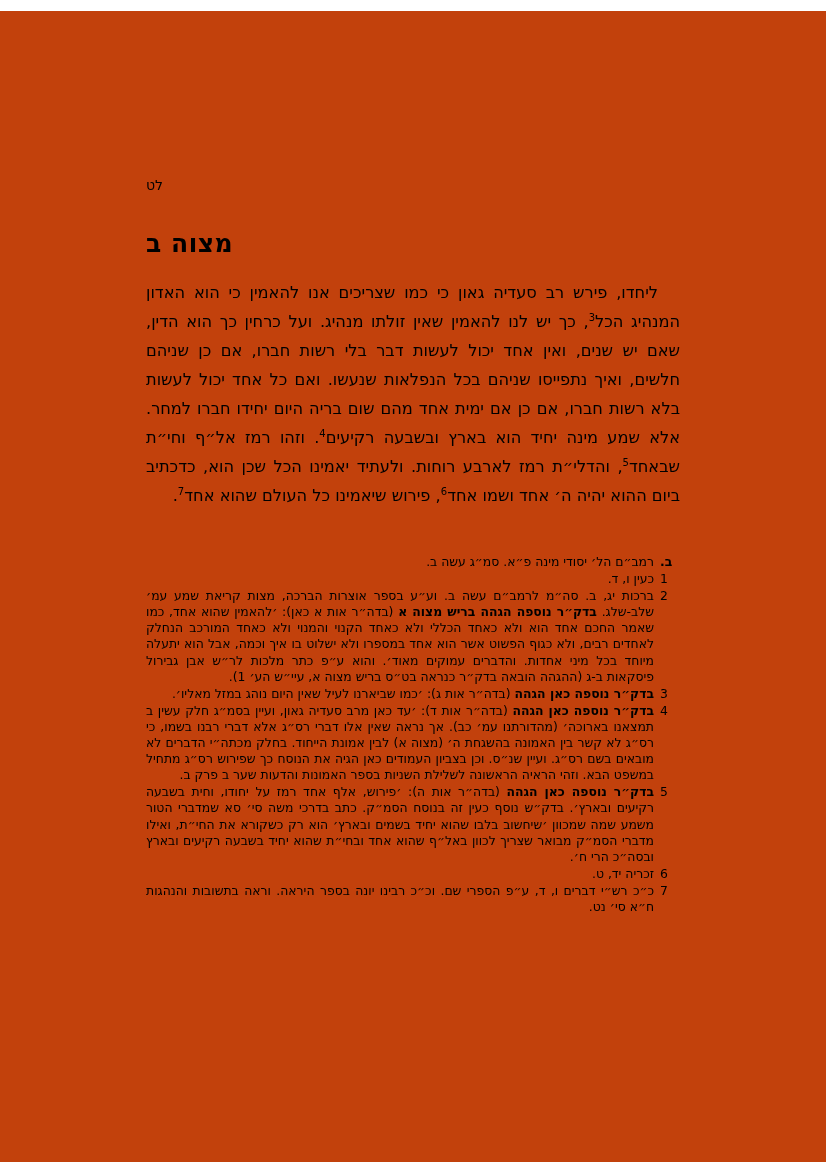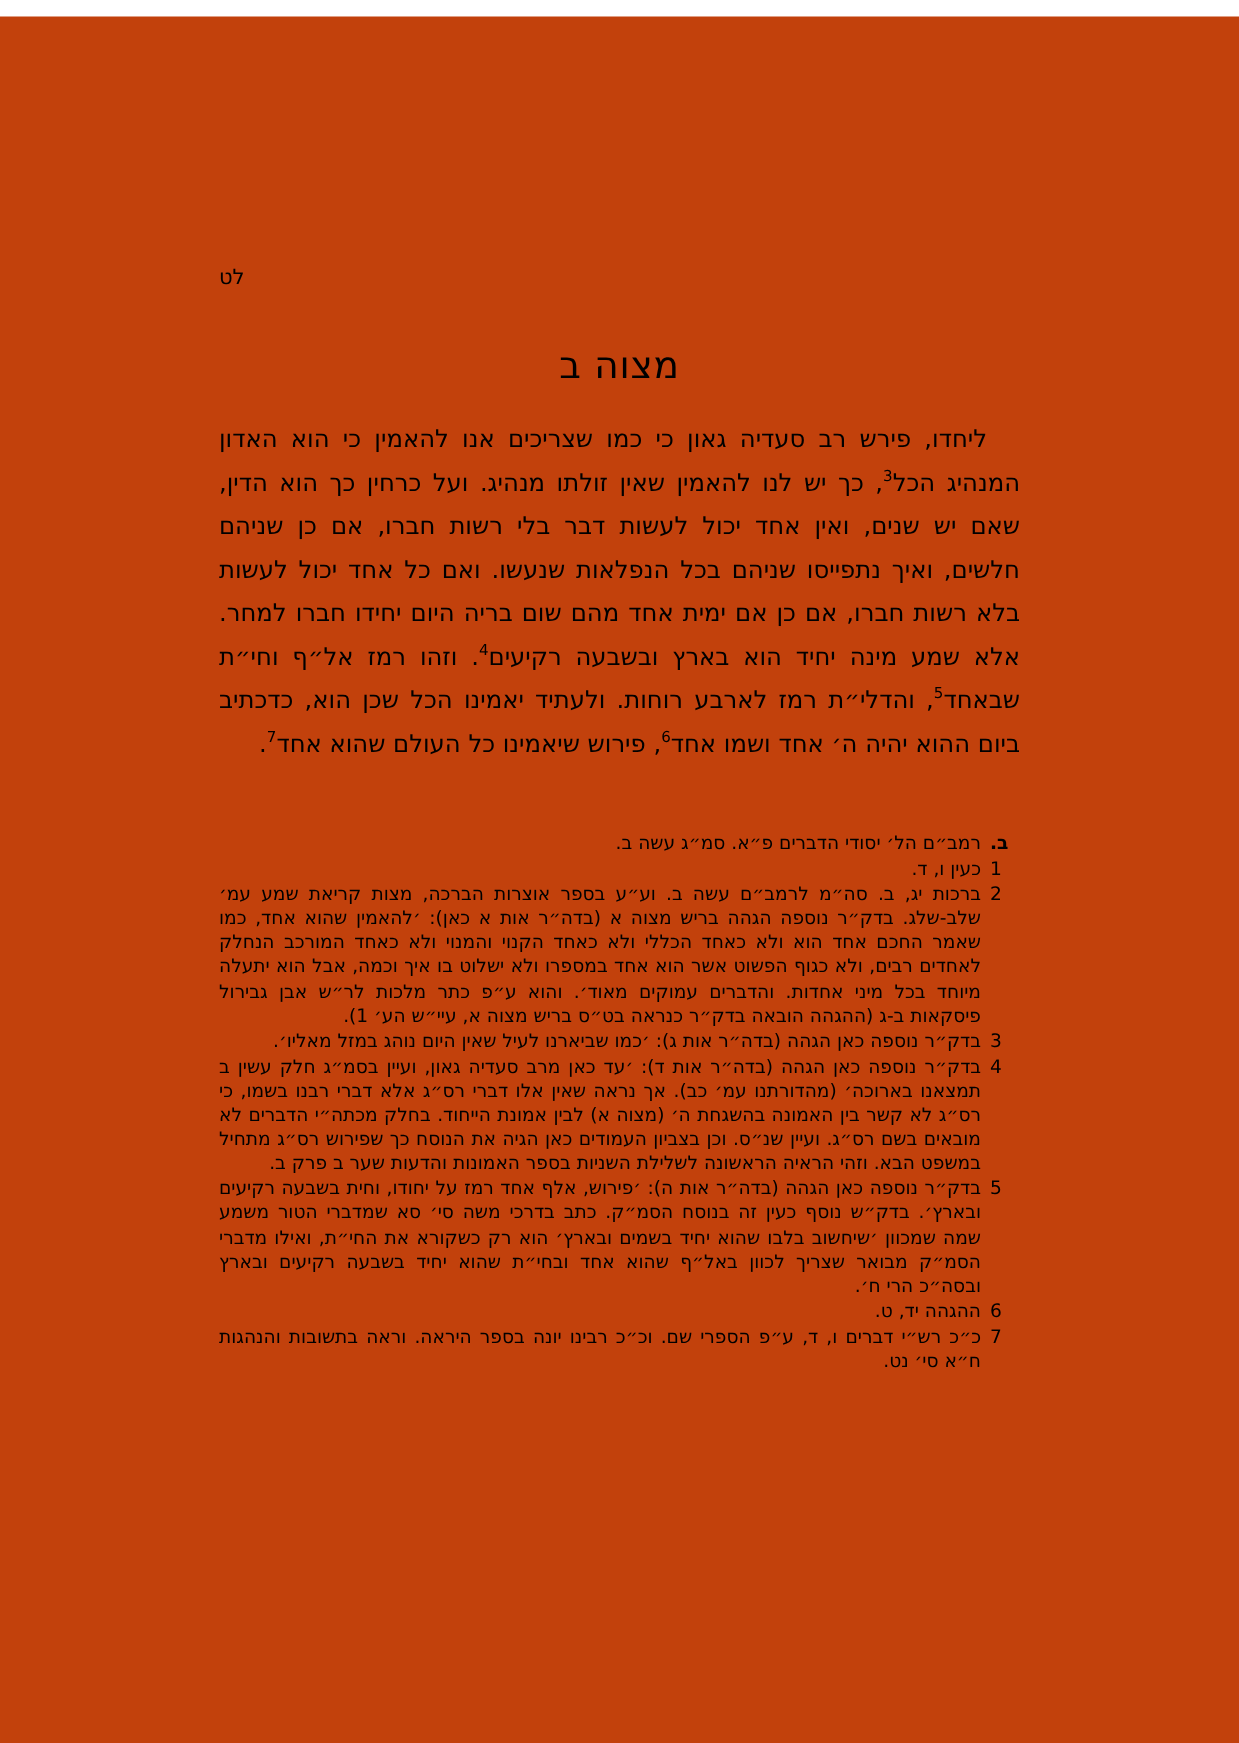--- a/index.html
+++ b/index.html
@@ -56,9 +56,9 @@
 
   
   .mitzvah-title {
-    text-align: center;
+    text-align: left;
     font-size: 25px;
-    font-weight: normal;
+    font-weight: bold;
     margin-top: 24px;
     margin-bottom: 20px;
     letter-spacing: 0.5px;

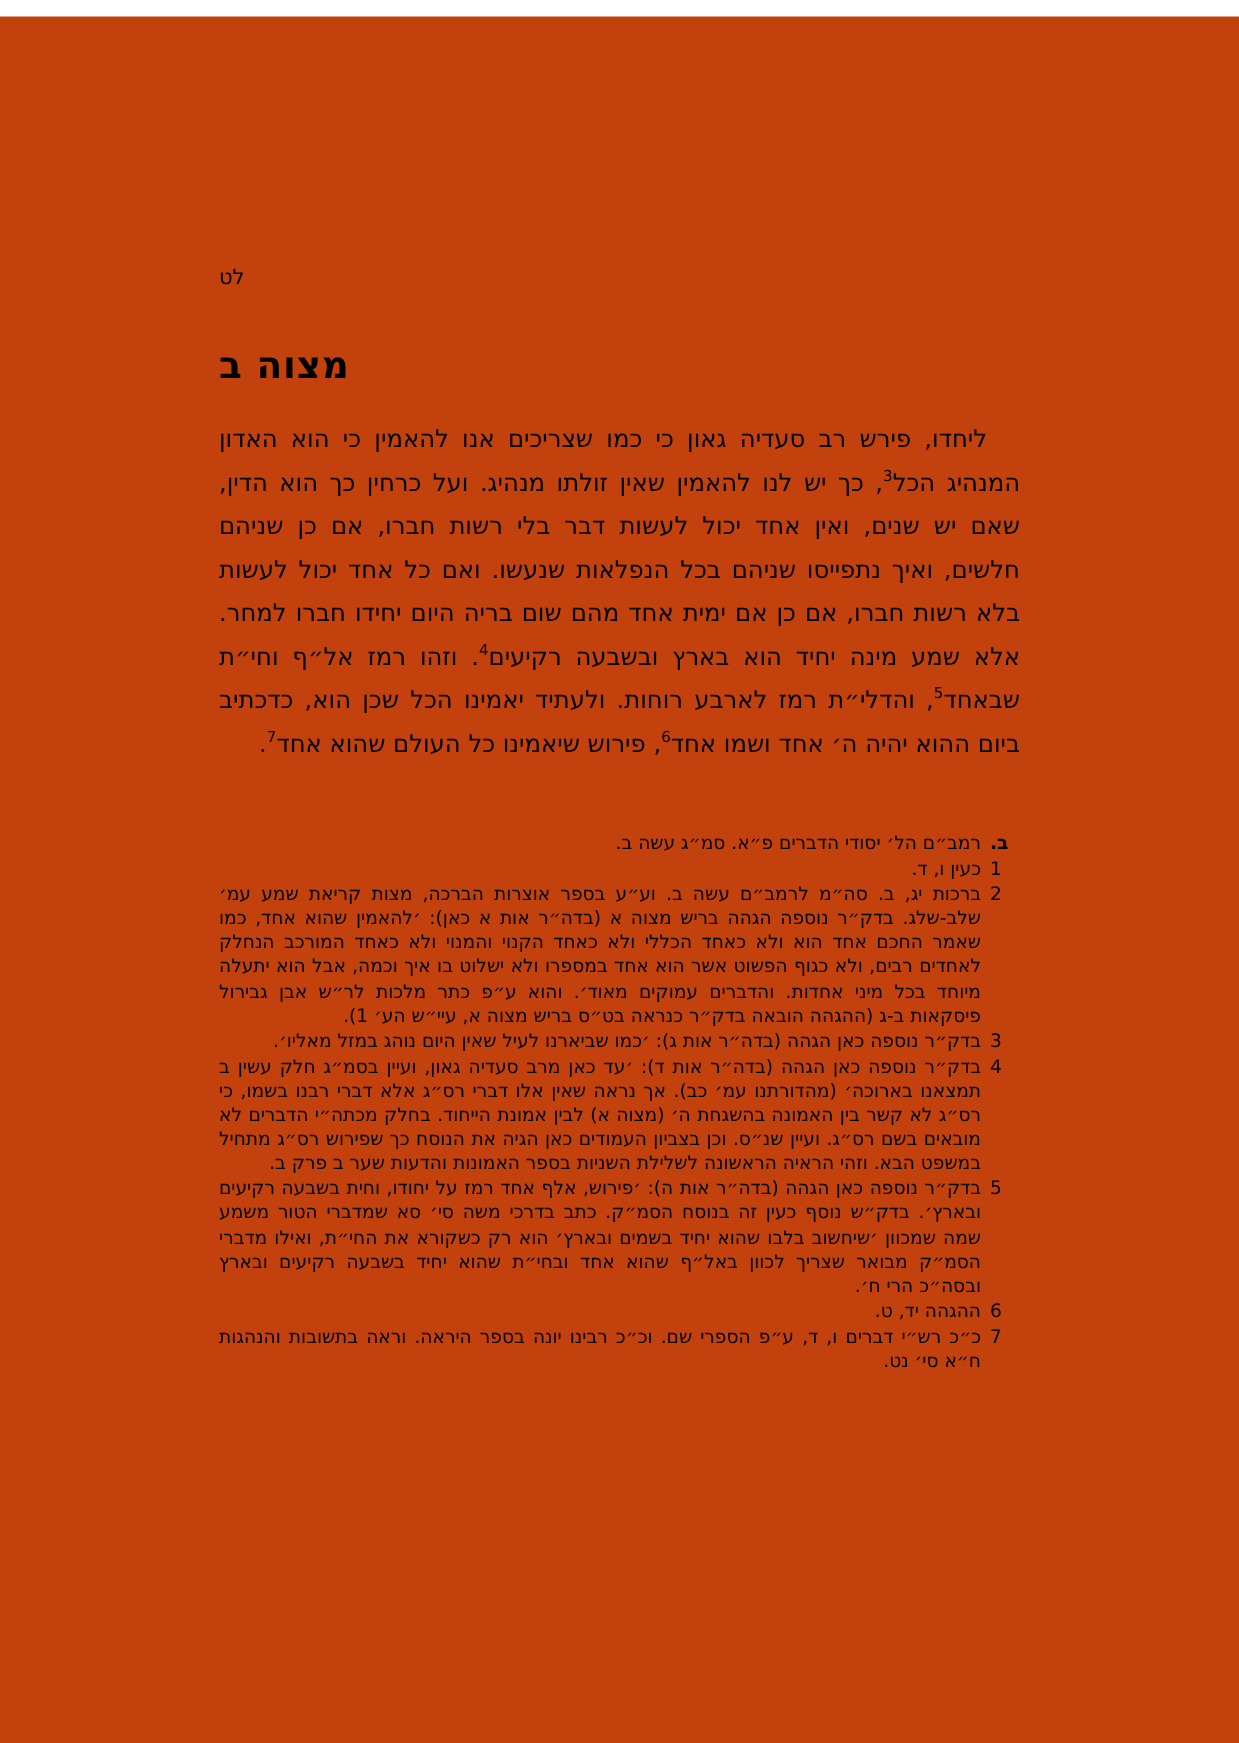--- a/index.html
+++ b/index.html
@@ -141,7 +141,7 @@
     <div class="notes">
         <div class="note-row">
           <div class="note-marker bold-marker">ב.</div>
-          <div class="note-body"><span>רמב״ם הל׳ יסודי הדברים פ״א. סמ״ג עשה ב.</span></div>
+          <div class="note-body"><span>רמב״ם הל׳ יסודי מינה פ״א. סמ״ג עשה ב.</span></div>
         </div>
         <div class="note-row">
           <div class="note-marker">1</div>

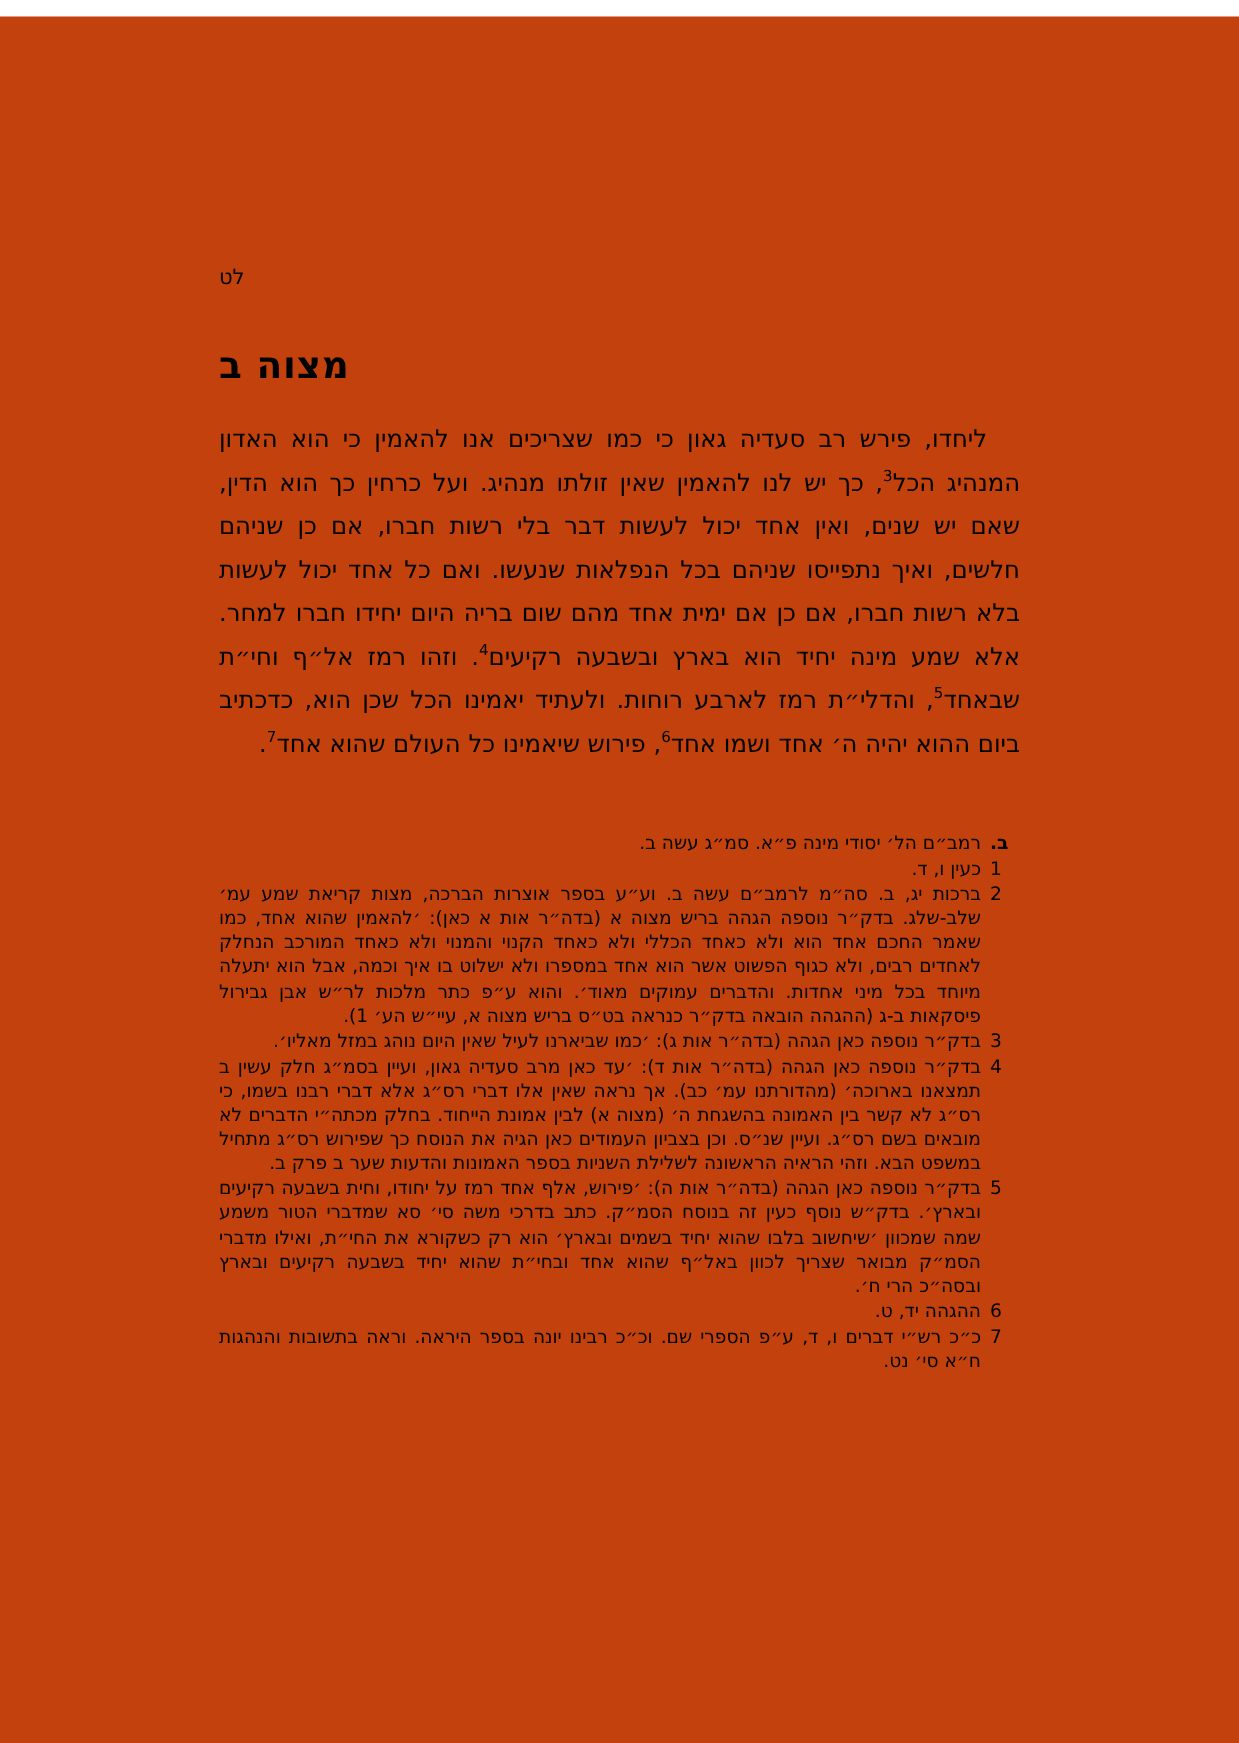--- a/index.html
+++ b/index.html
@@ -116,7 +116,7 @@
     direction: rtl;
   }
   .note-body b {
-    font-weight: normal;
+    font-weight: bold;
   }
   .note-row + .note-row {
     margin-top: 1px;

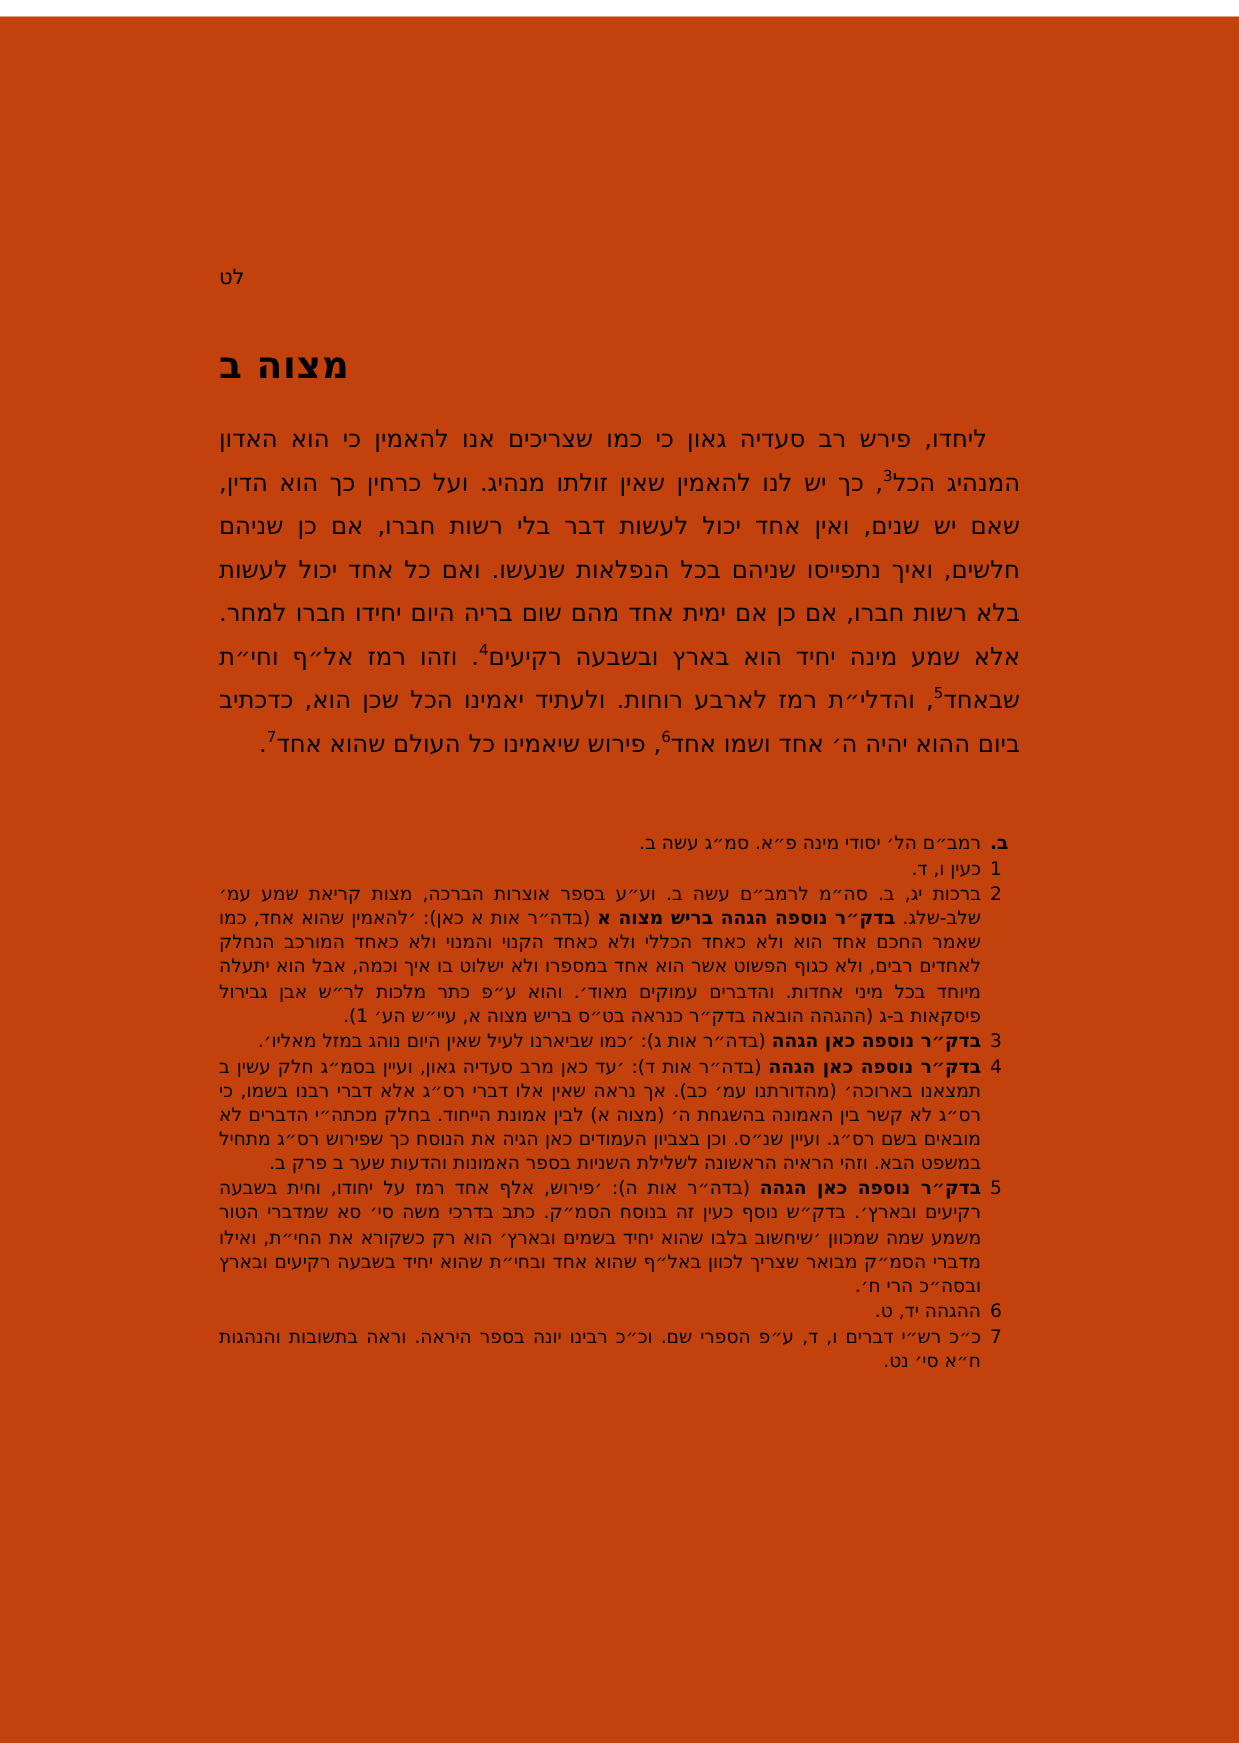--- a/index.html
+++ b/index.html
@@ -165,7 +165,7 @@
         </div>
         <div class="note-row">
           <div class="note-marker">6</div>
-          <div class="note-body"><span>ההגהה יד, ט.</span></div>
+          <div class="note-body"><span>זכריה יד, ט.</span></div>
         </div>
         <div class="note-row">
           <div class="note-marker">7</div>

